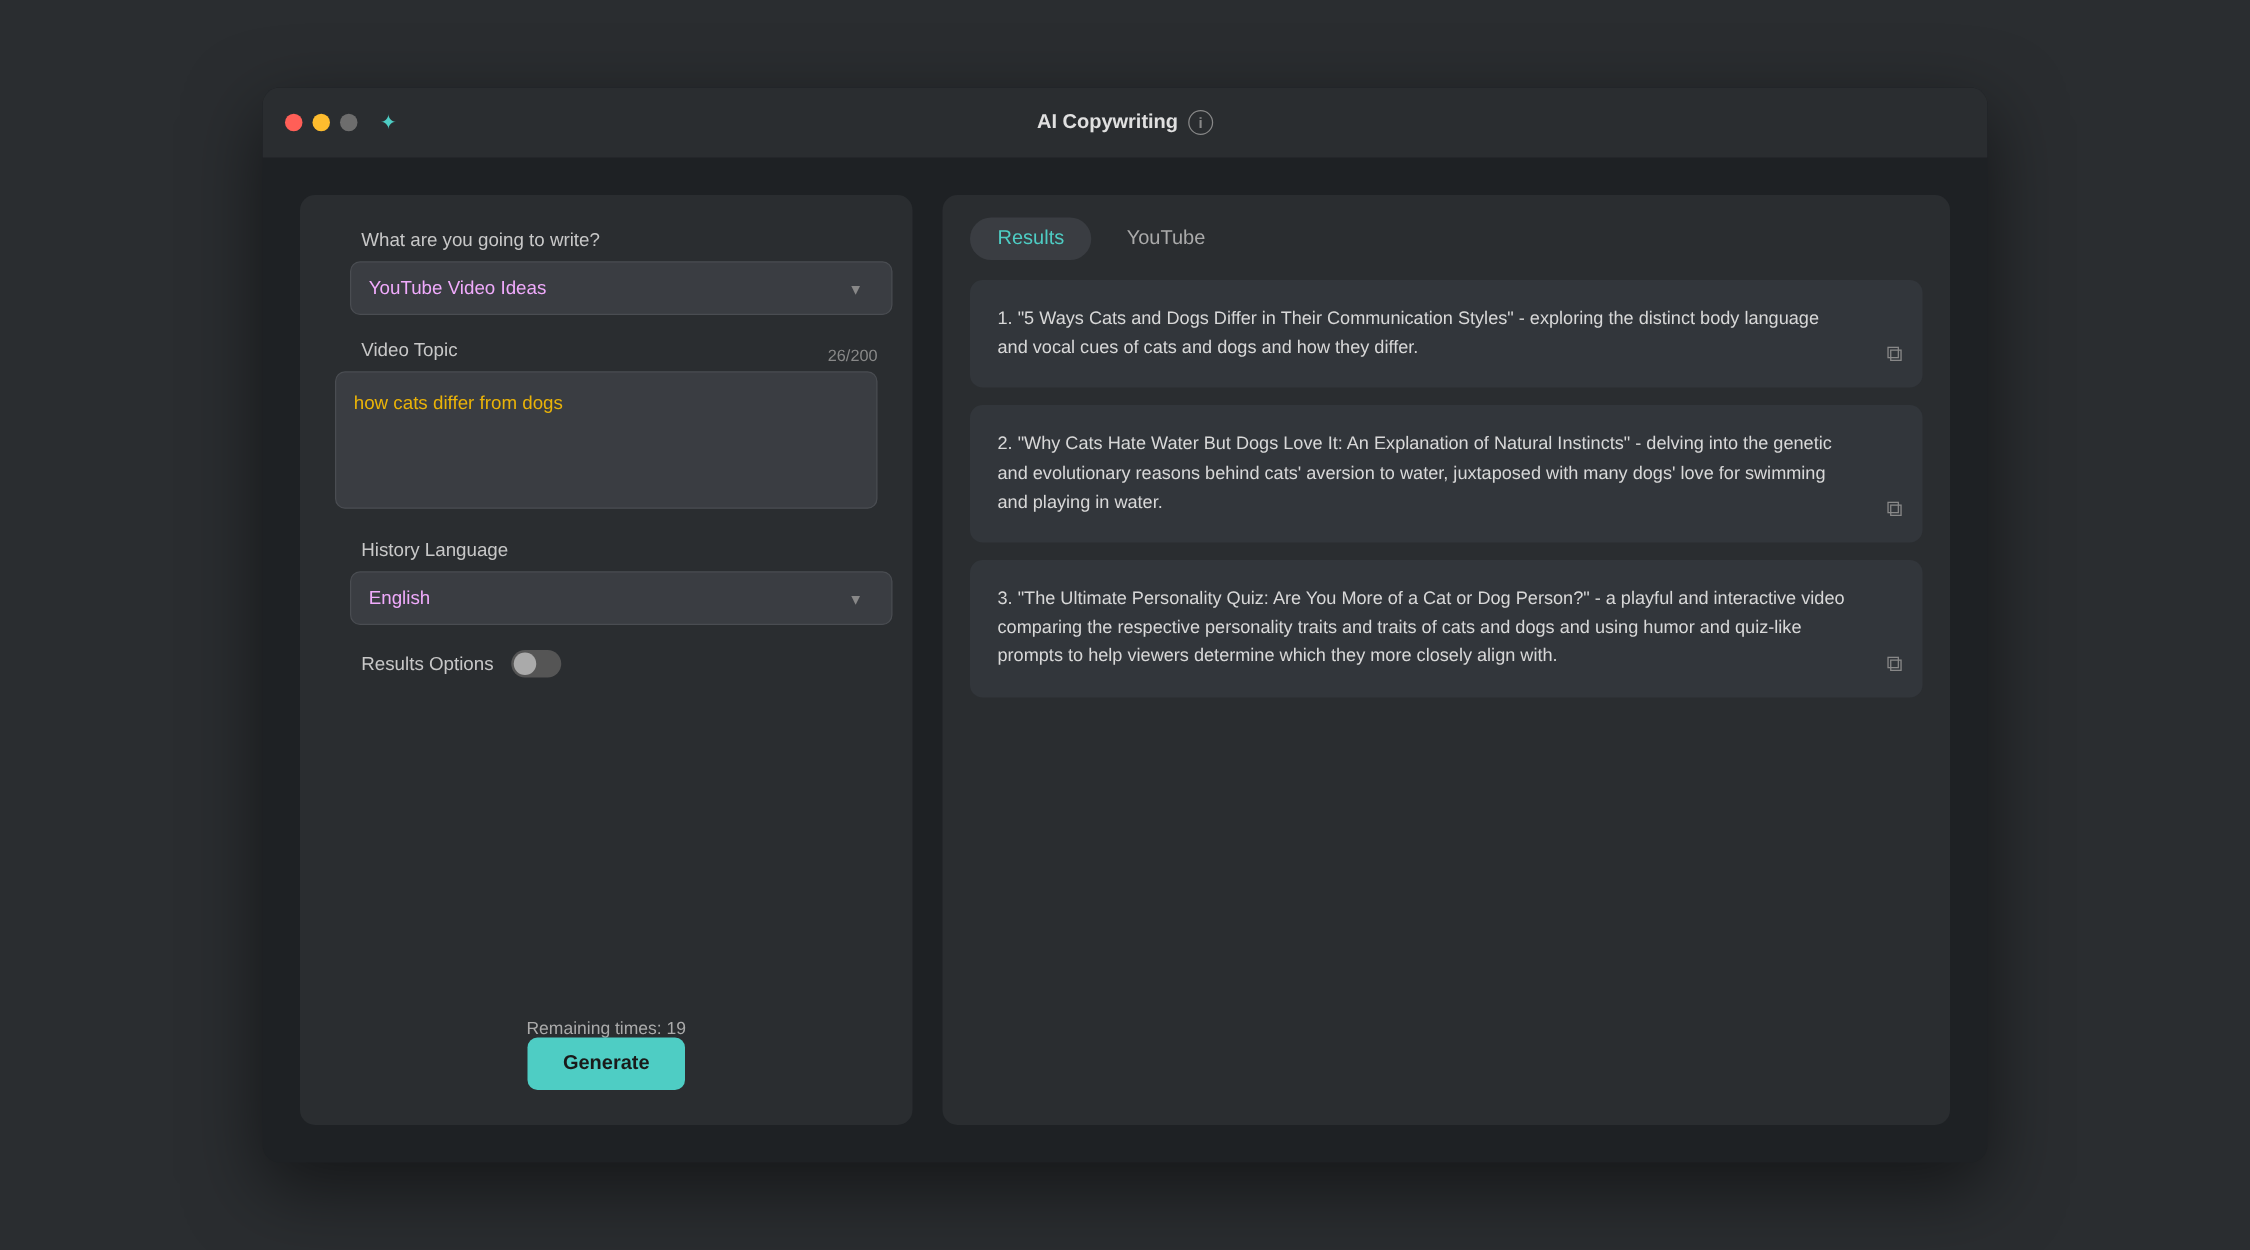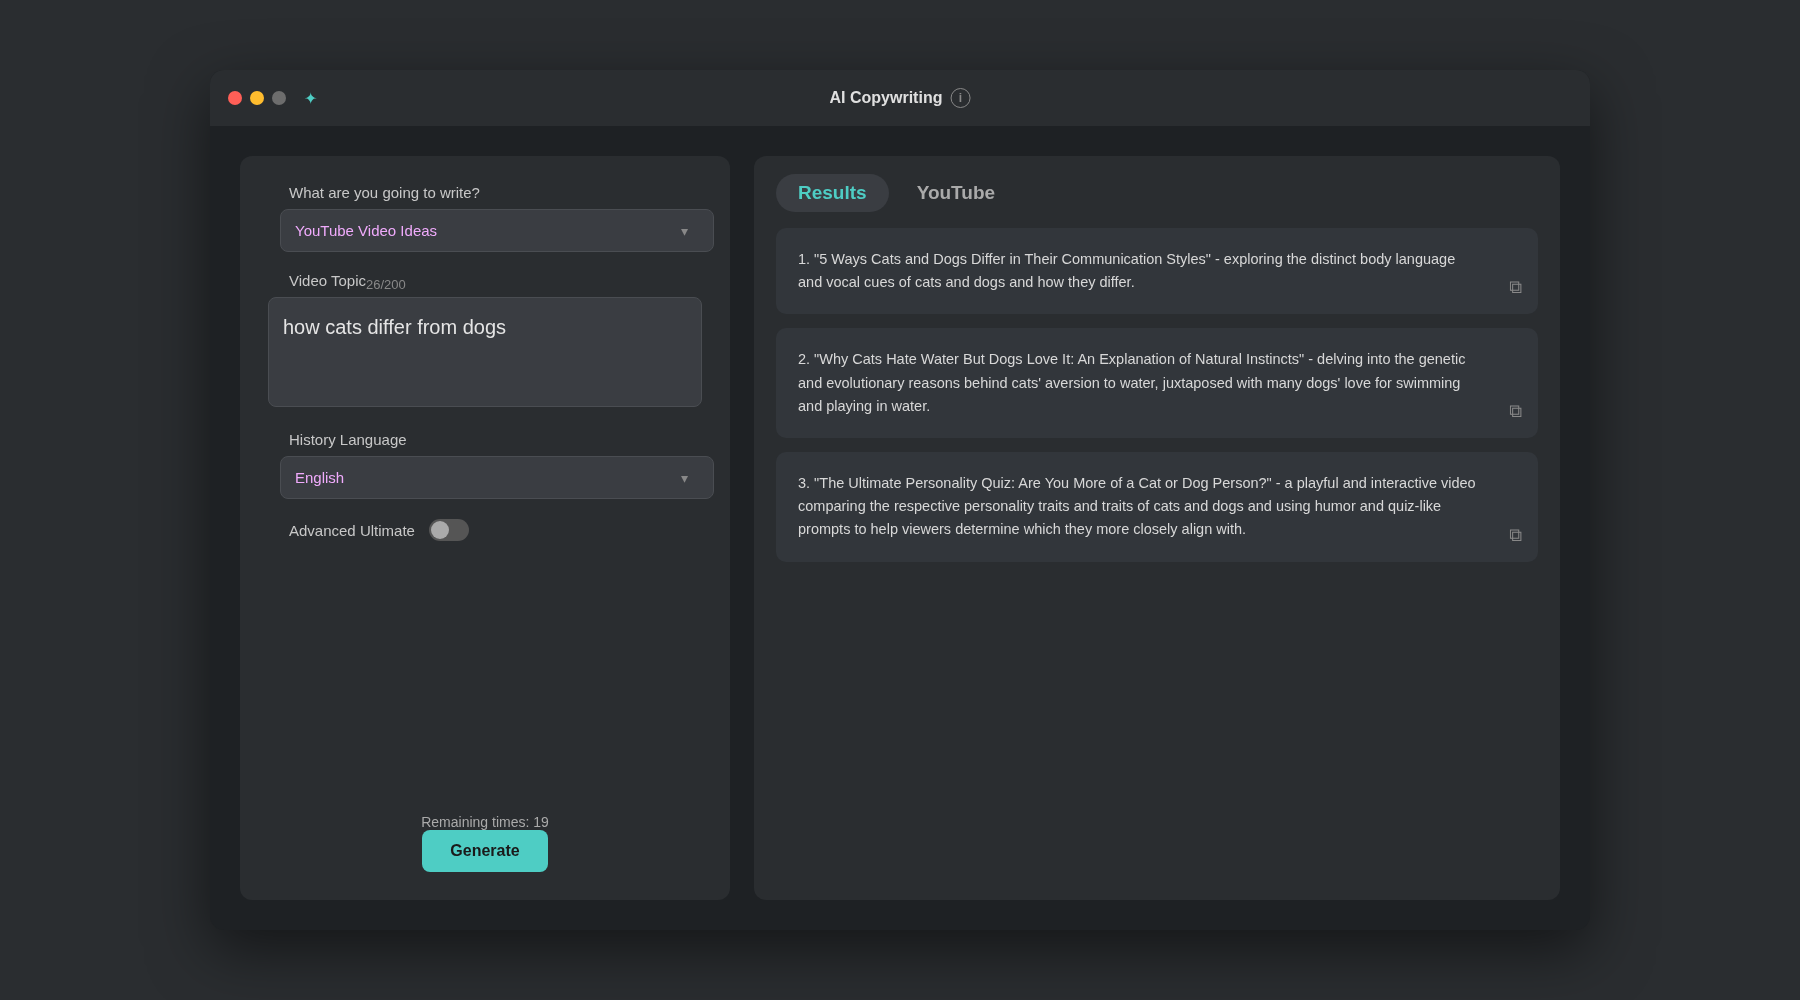--- a/index.html
+++ b/index.html
@@ -236,8 +236,8 @@
     .tab {
       padding: 8px 22px;
       border-radius: 20px;
-      font-size: 19px;
-      font-weight: 700;
+      font-size: 16px;
+      font-weight: 400;
       cursor: pointer;
       text-align: center;
     }

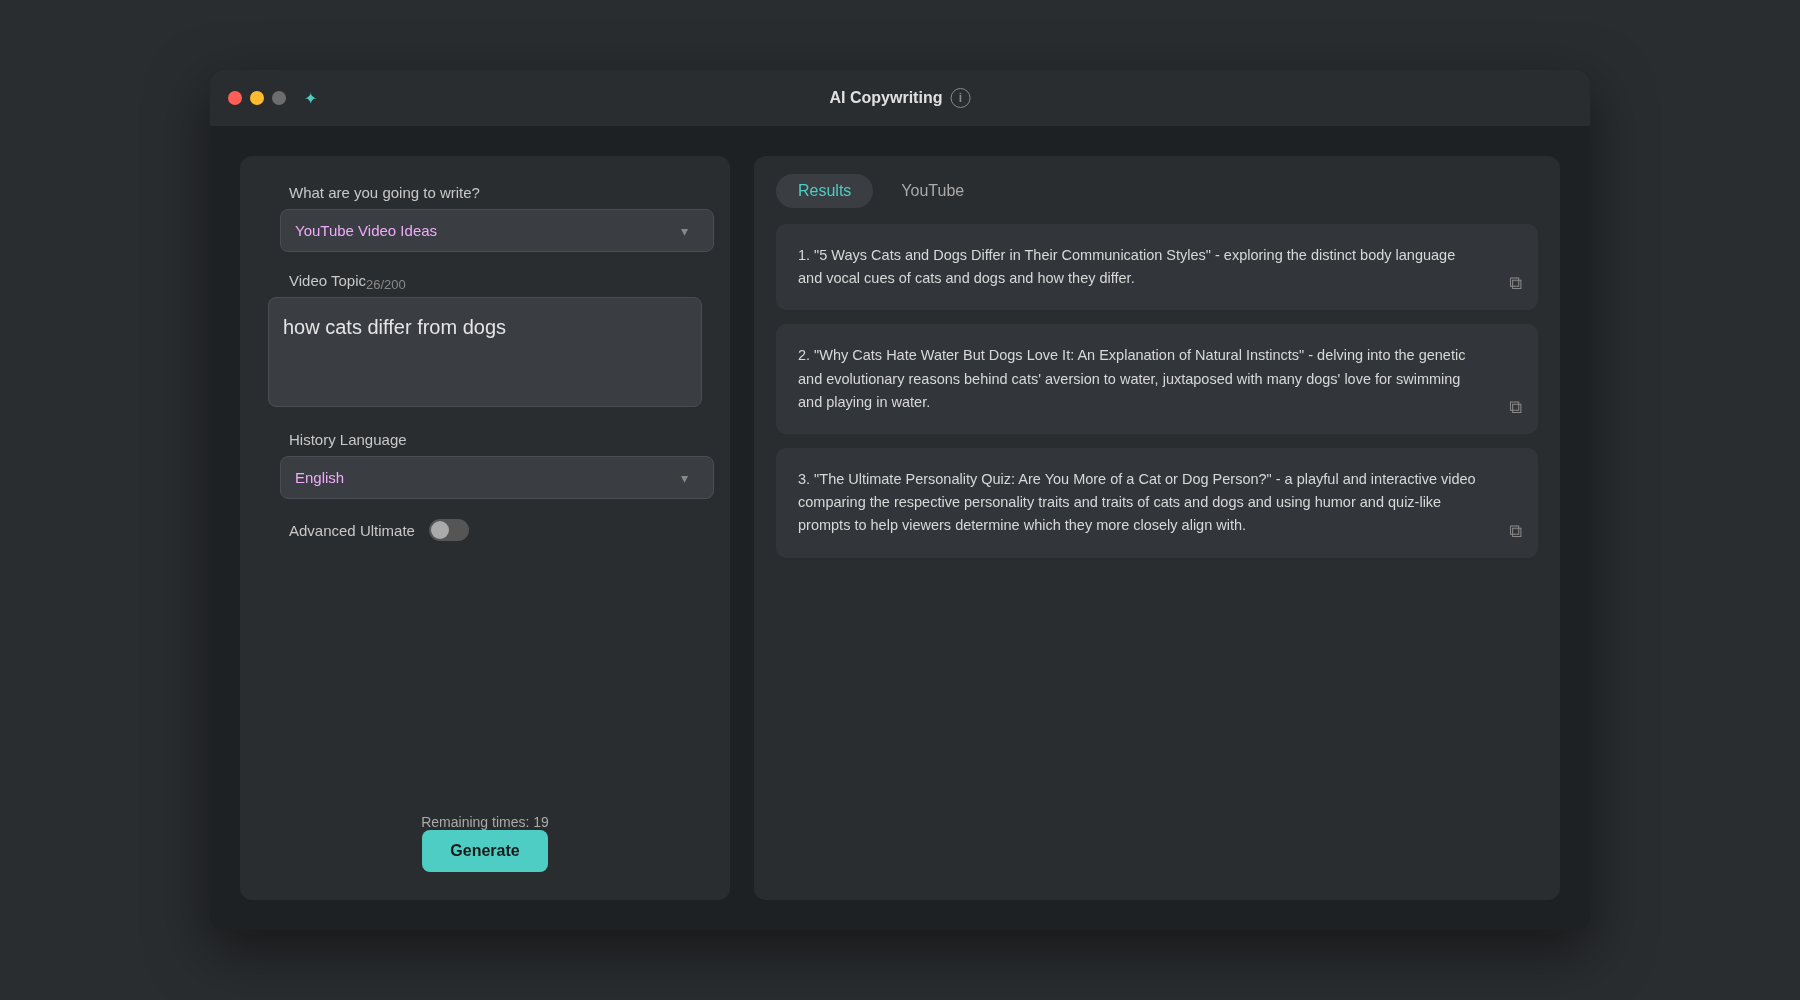--- a/index.html
+++ b/index.html
@@ -118,6 +118,7 @@
 
     .label-row {
       display: flex;
+      justify-content: space-between;
       align-items: center;
     }
 

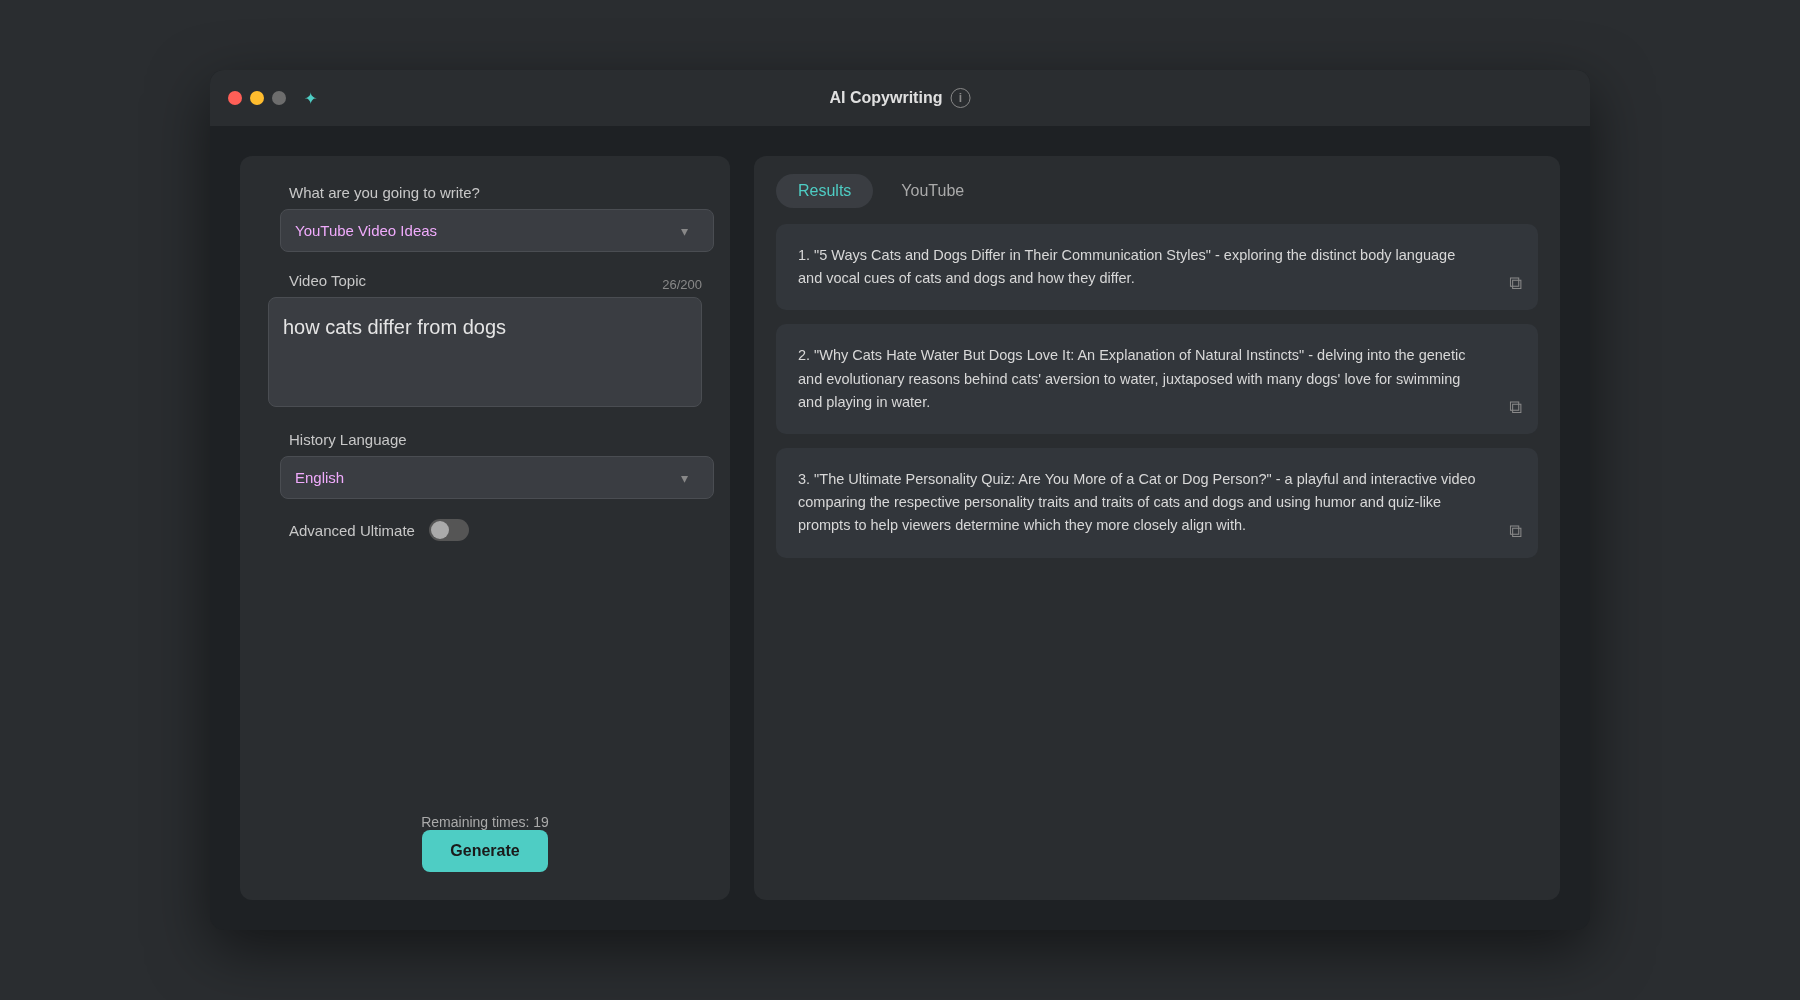--- a/index.html
+++ b/index.html
@@ -155,8 +155,8 @@
       background-color: #3a3d42;
       border: 1px solid #4a4d52;
       border-radius: 8px;
-      color: #e5e5e5;
-      font-size: 20px;
+      color: #eab308;
+      font-size: 15px;
       padding: 14px;
       resize: none;
       height: 110px;

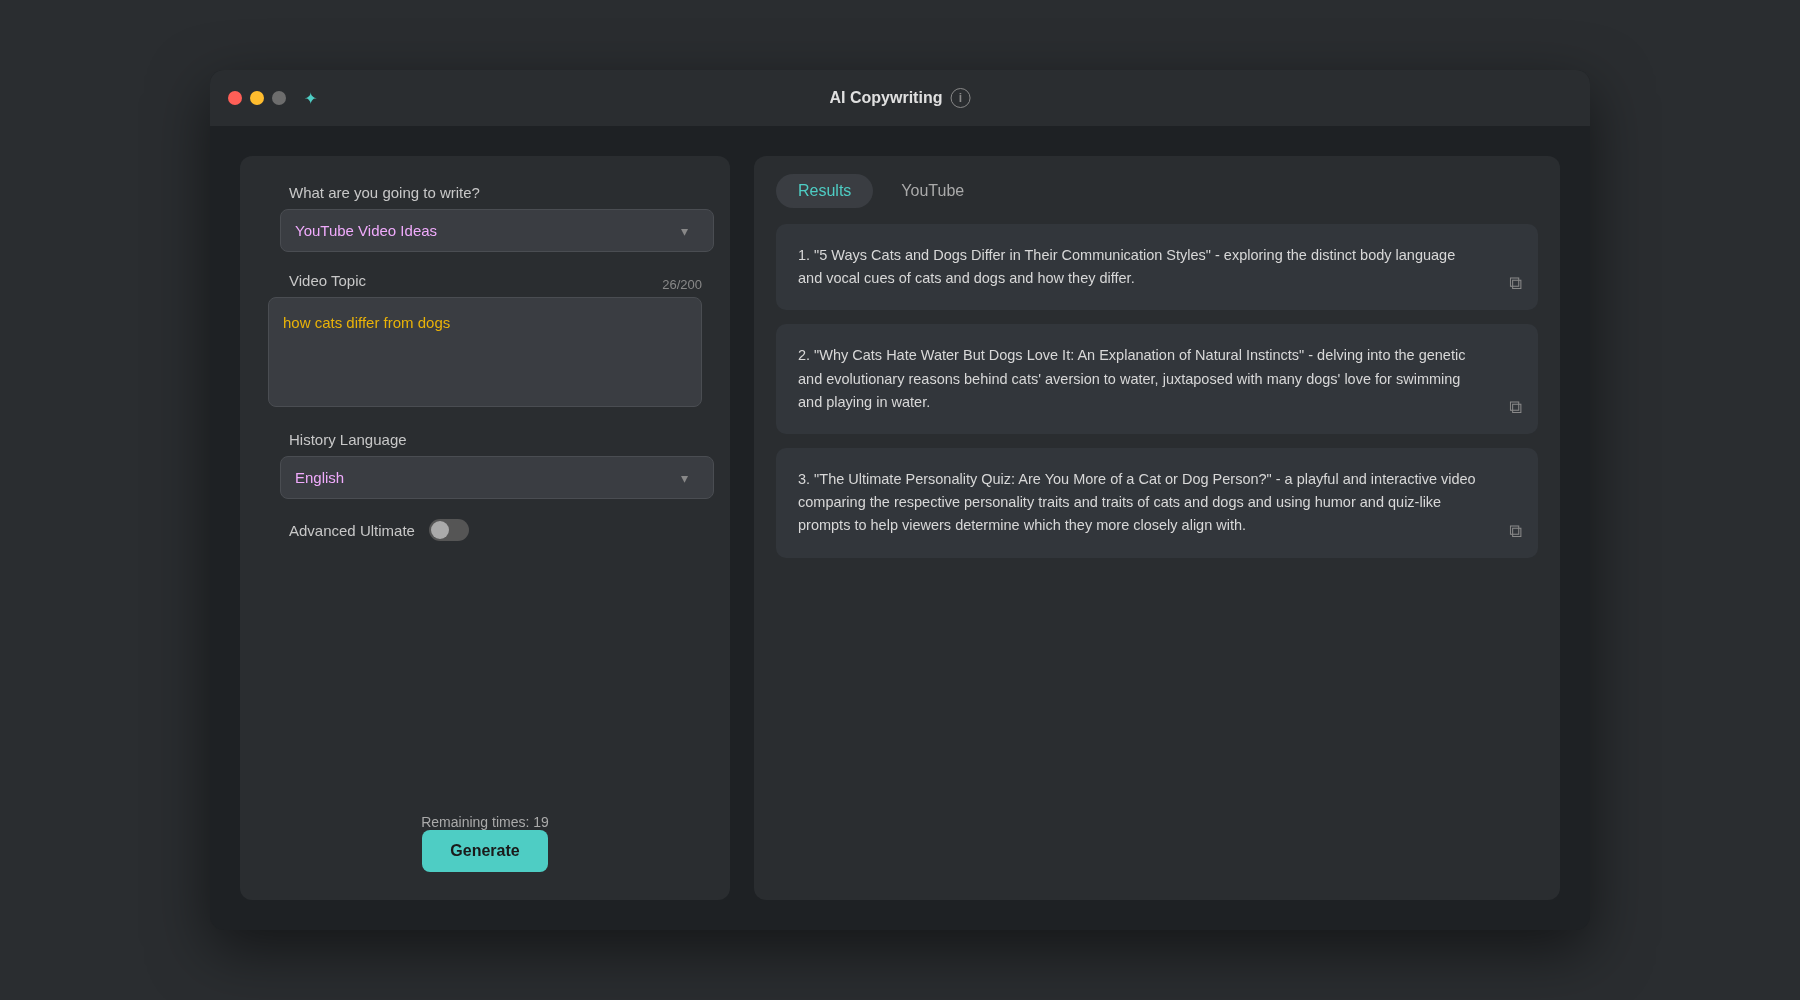--- a/index.html
+++ b/index.html
@@ -356,7 +356,7 @@
       </div>
 
       <div class="advanced-row">
-        <span class="section-label" style="margin-bottom:0">Advanced Ultimate</span>
+        <span class="section-label" style="margin-bottom:0">Results Options</span>
         <div class="toggle-track">
           <div class="toggle-thumb"></div>
         </div>

